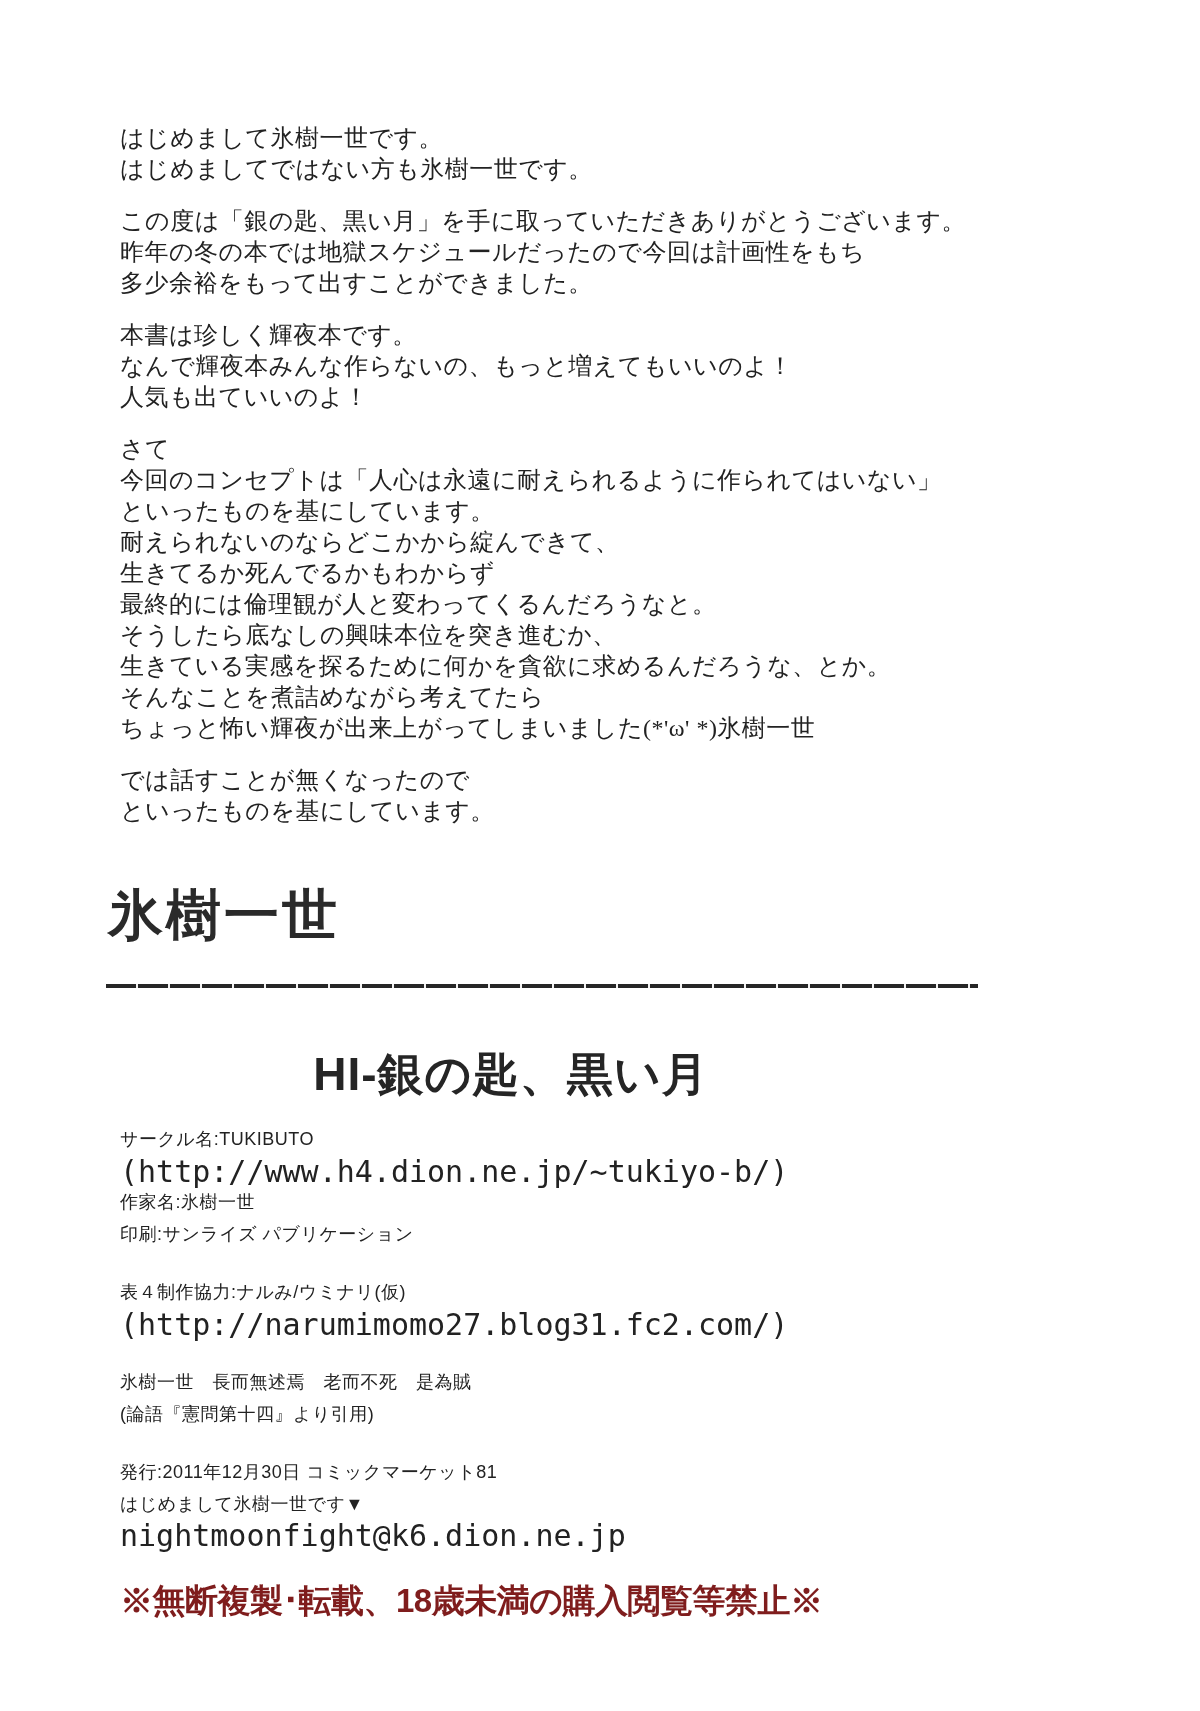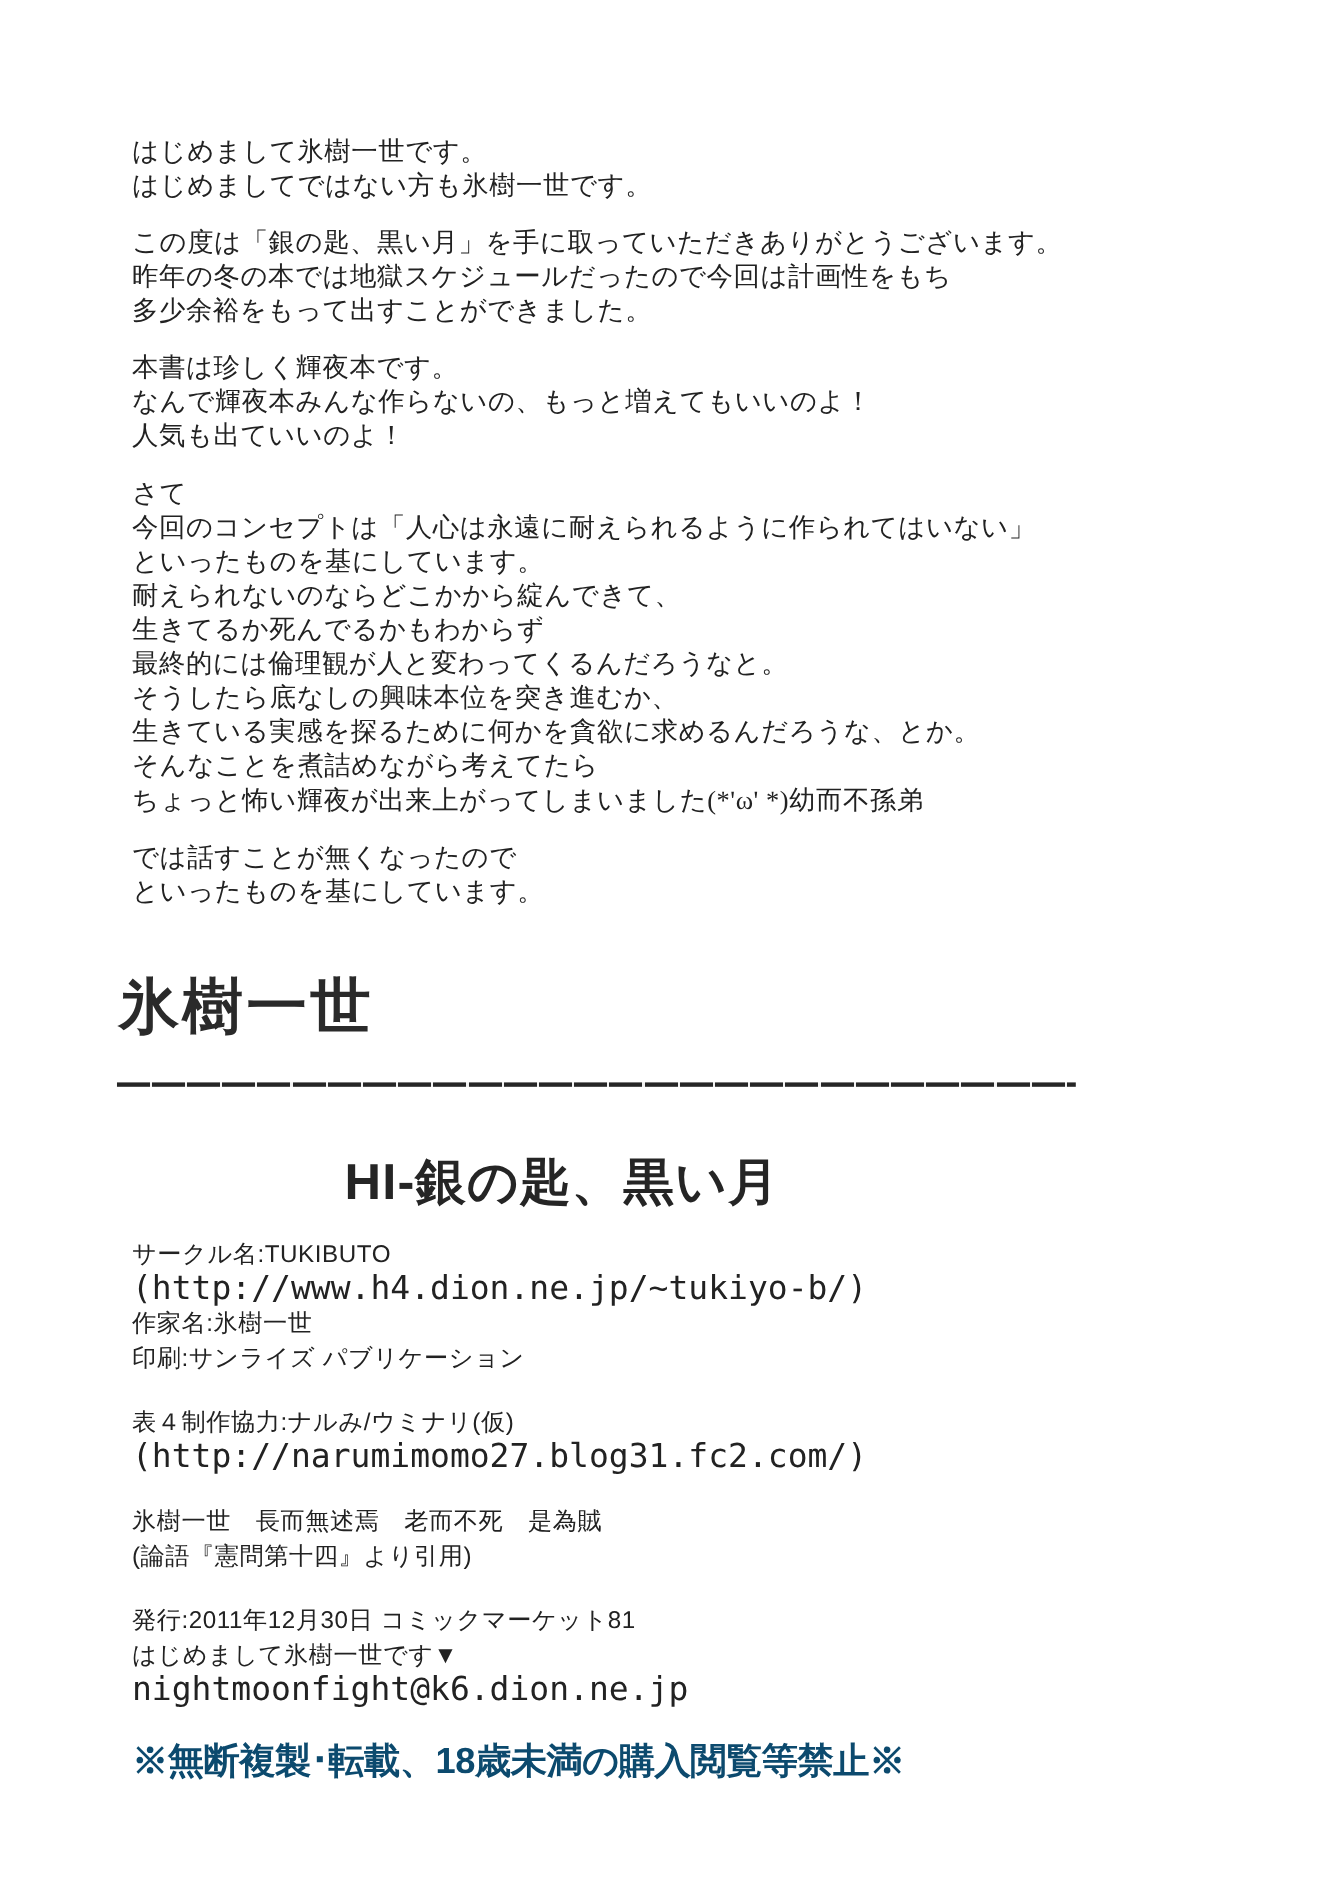--- a/index.html
+++ b/index.html
@@ -117,7 +117,7 @@
       <span class="line">そうしたら底なしの興味本位を突き進むか、</span>
       <span class="line">生きている実感を探るために何かを貪欲に求めるんだろうな、とか。</span>
       <span class="line">そんなことを煮詰めながら考えてたら</span>
-      <span class="line">ちょっと怖い輝夜が出来上がってしまいました(*'ω' *)幼而不孫弟</span>
+      <span class="line">ちょっと怖い輝夜が出来上がってしまいました(*'ω' *)氷樹一世</span>
     </p>
     <p class="para">
       <span class="line">では話すことが無くなったので</span>

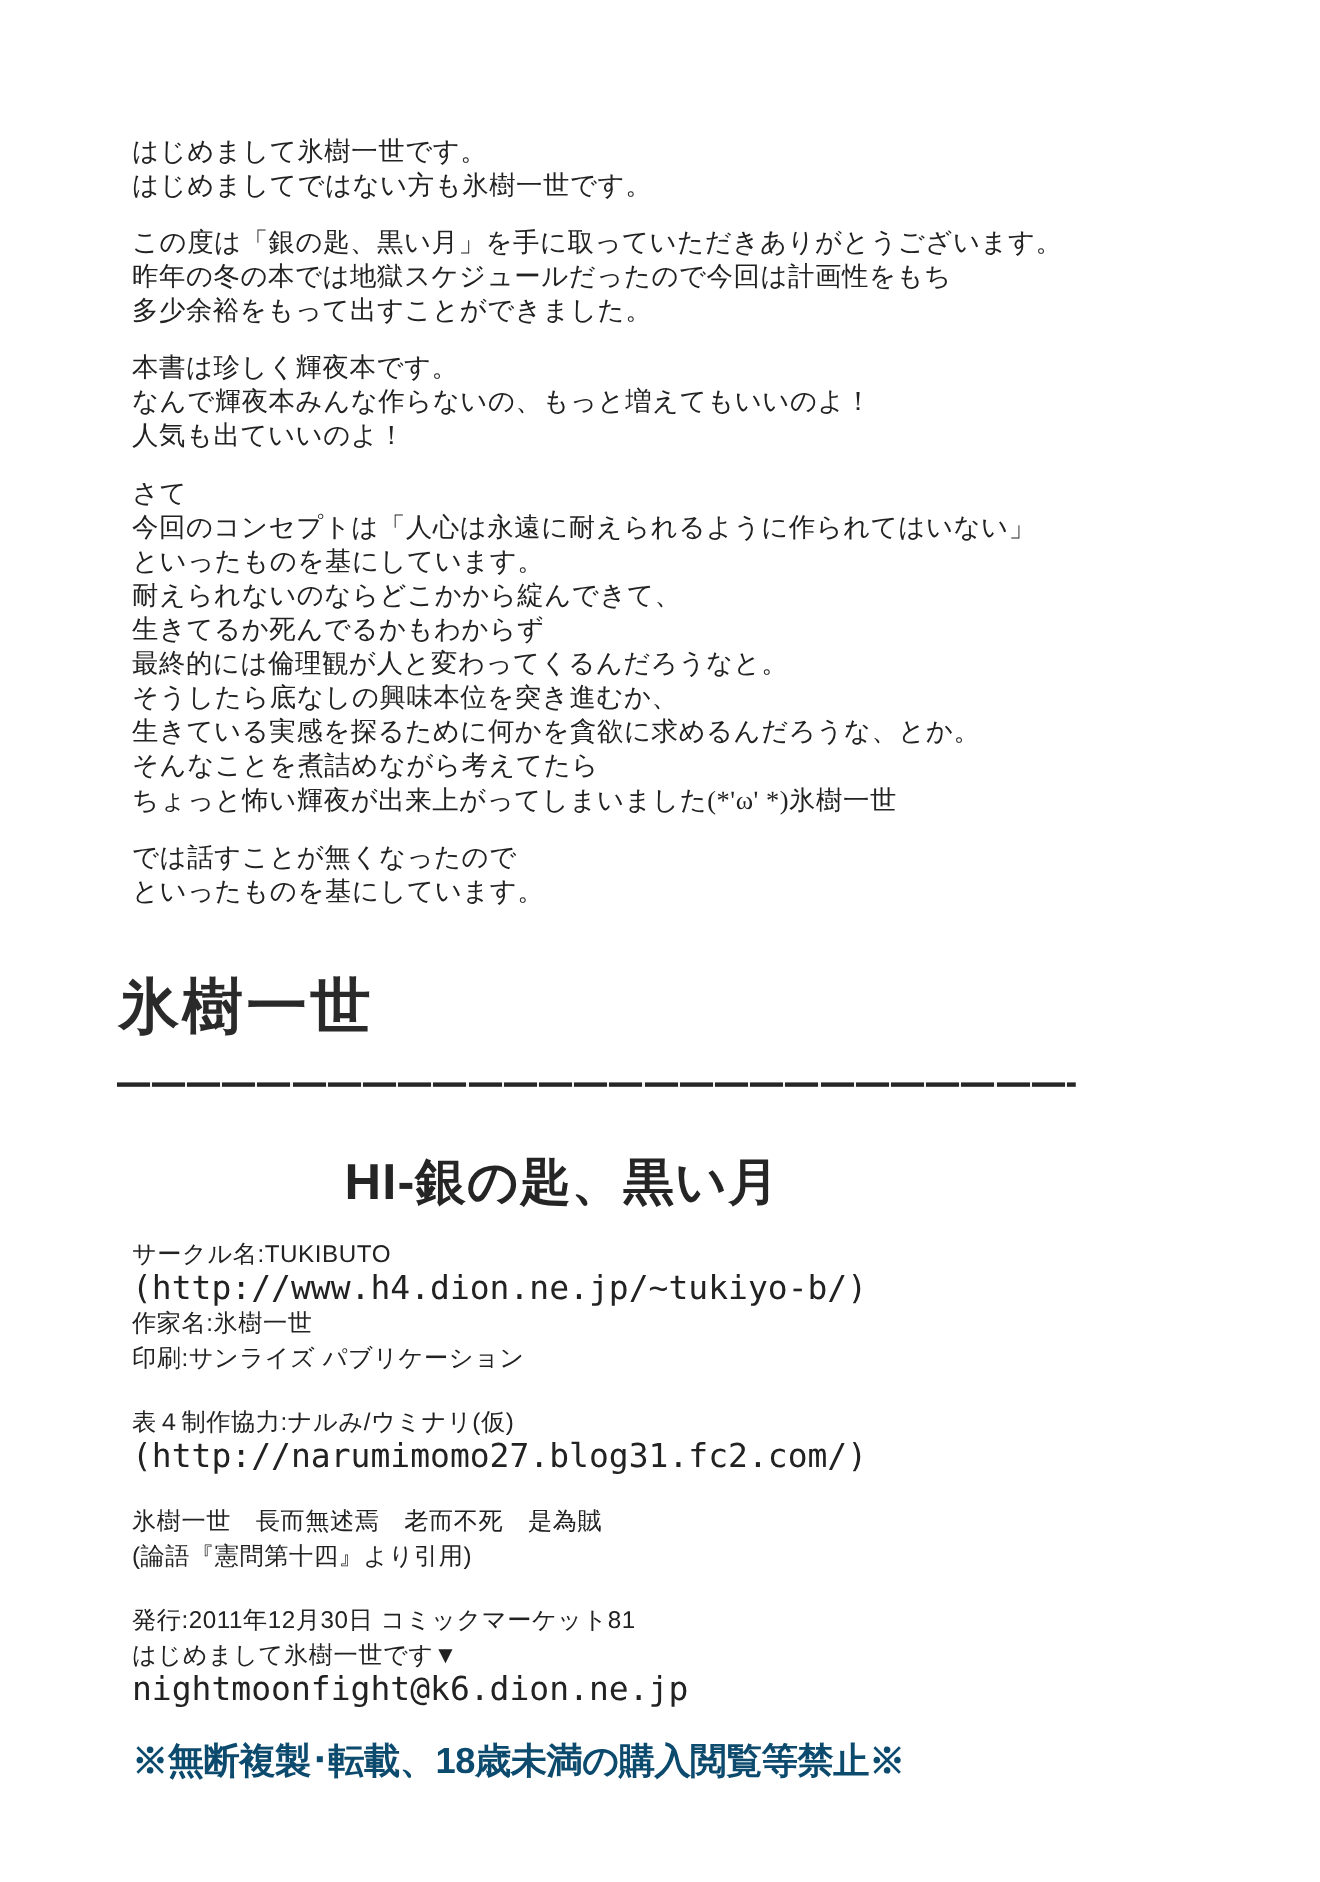--- a/index.html
+++ b/index.html
@@ -68,7 +68,7 @@
     margin: 0 0 27px 0;
   }
   .colophon .cline {
-    font-size: 22px;
+    font-size: 18px;
     line-height: 31.5px;
     white-space: pre;
     letter-spacing: 0.5px;

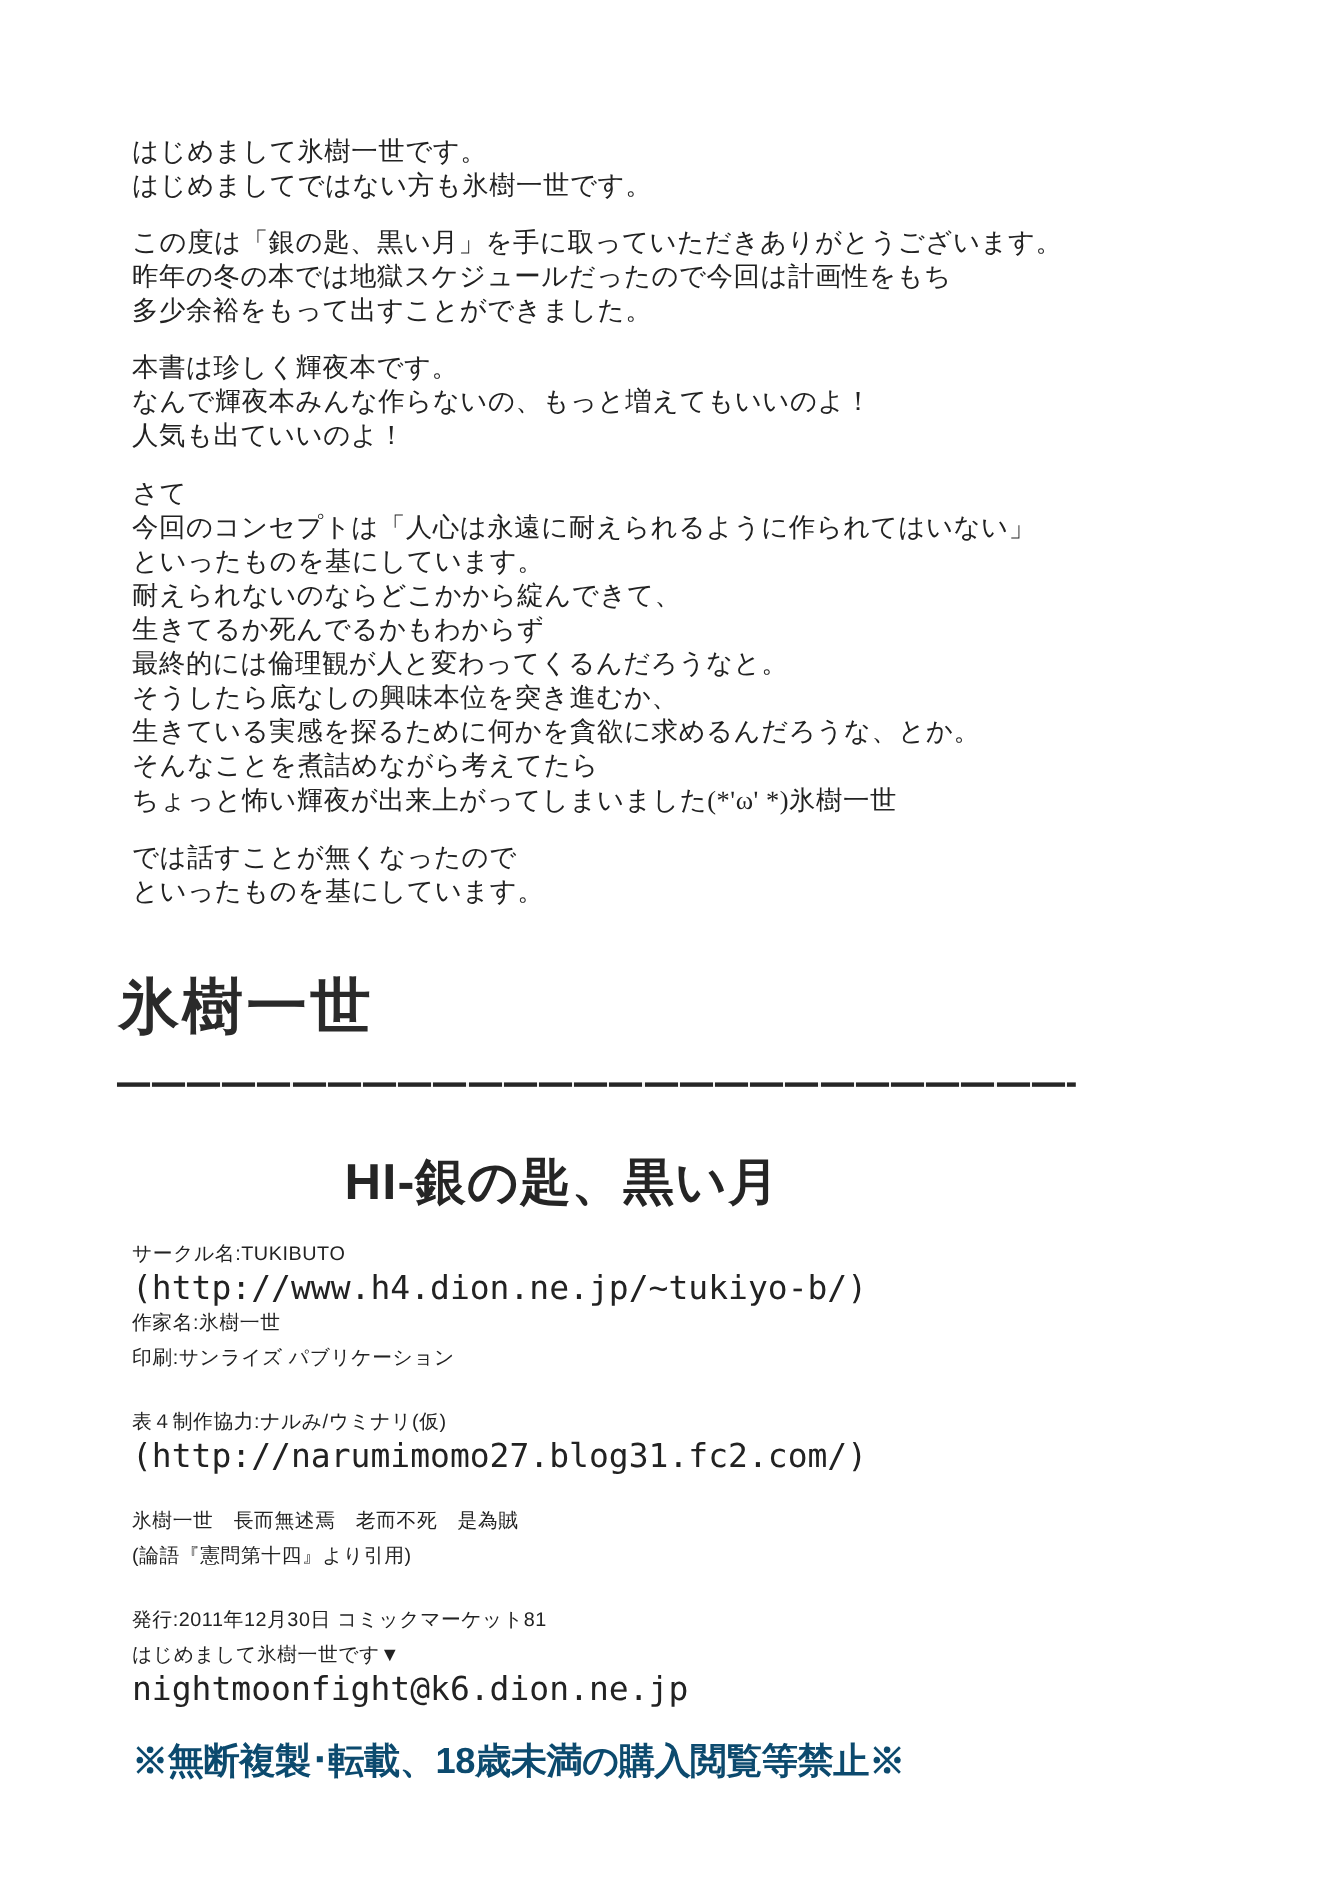--- a/index.html
+++ b/index.html
@@ -83,7 +83,7 @@
     font-size: 33px;
     font-weight: bold;
     letter-spacing: -0.5px;
-    color: #0c4a6e;
+    color: #7f1d1d;
     white-space: pre;
   }
 </style>

